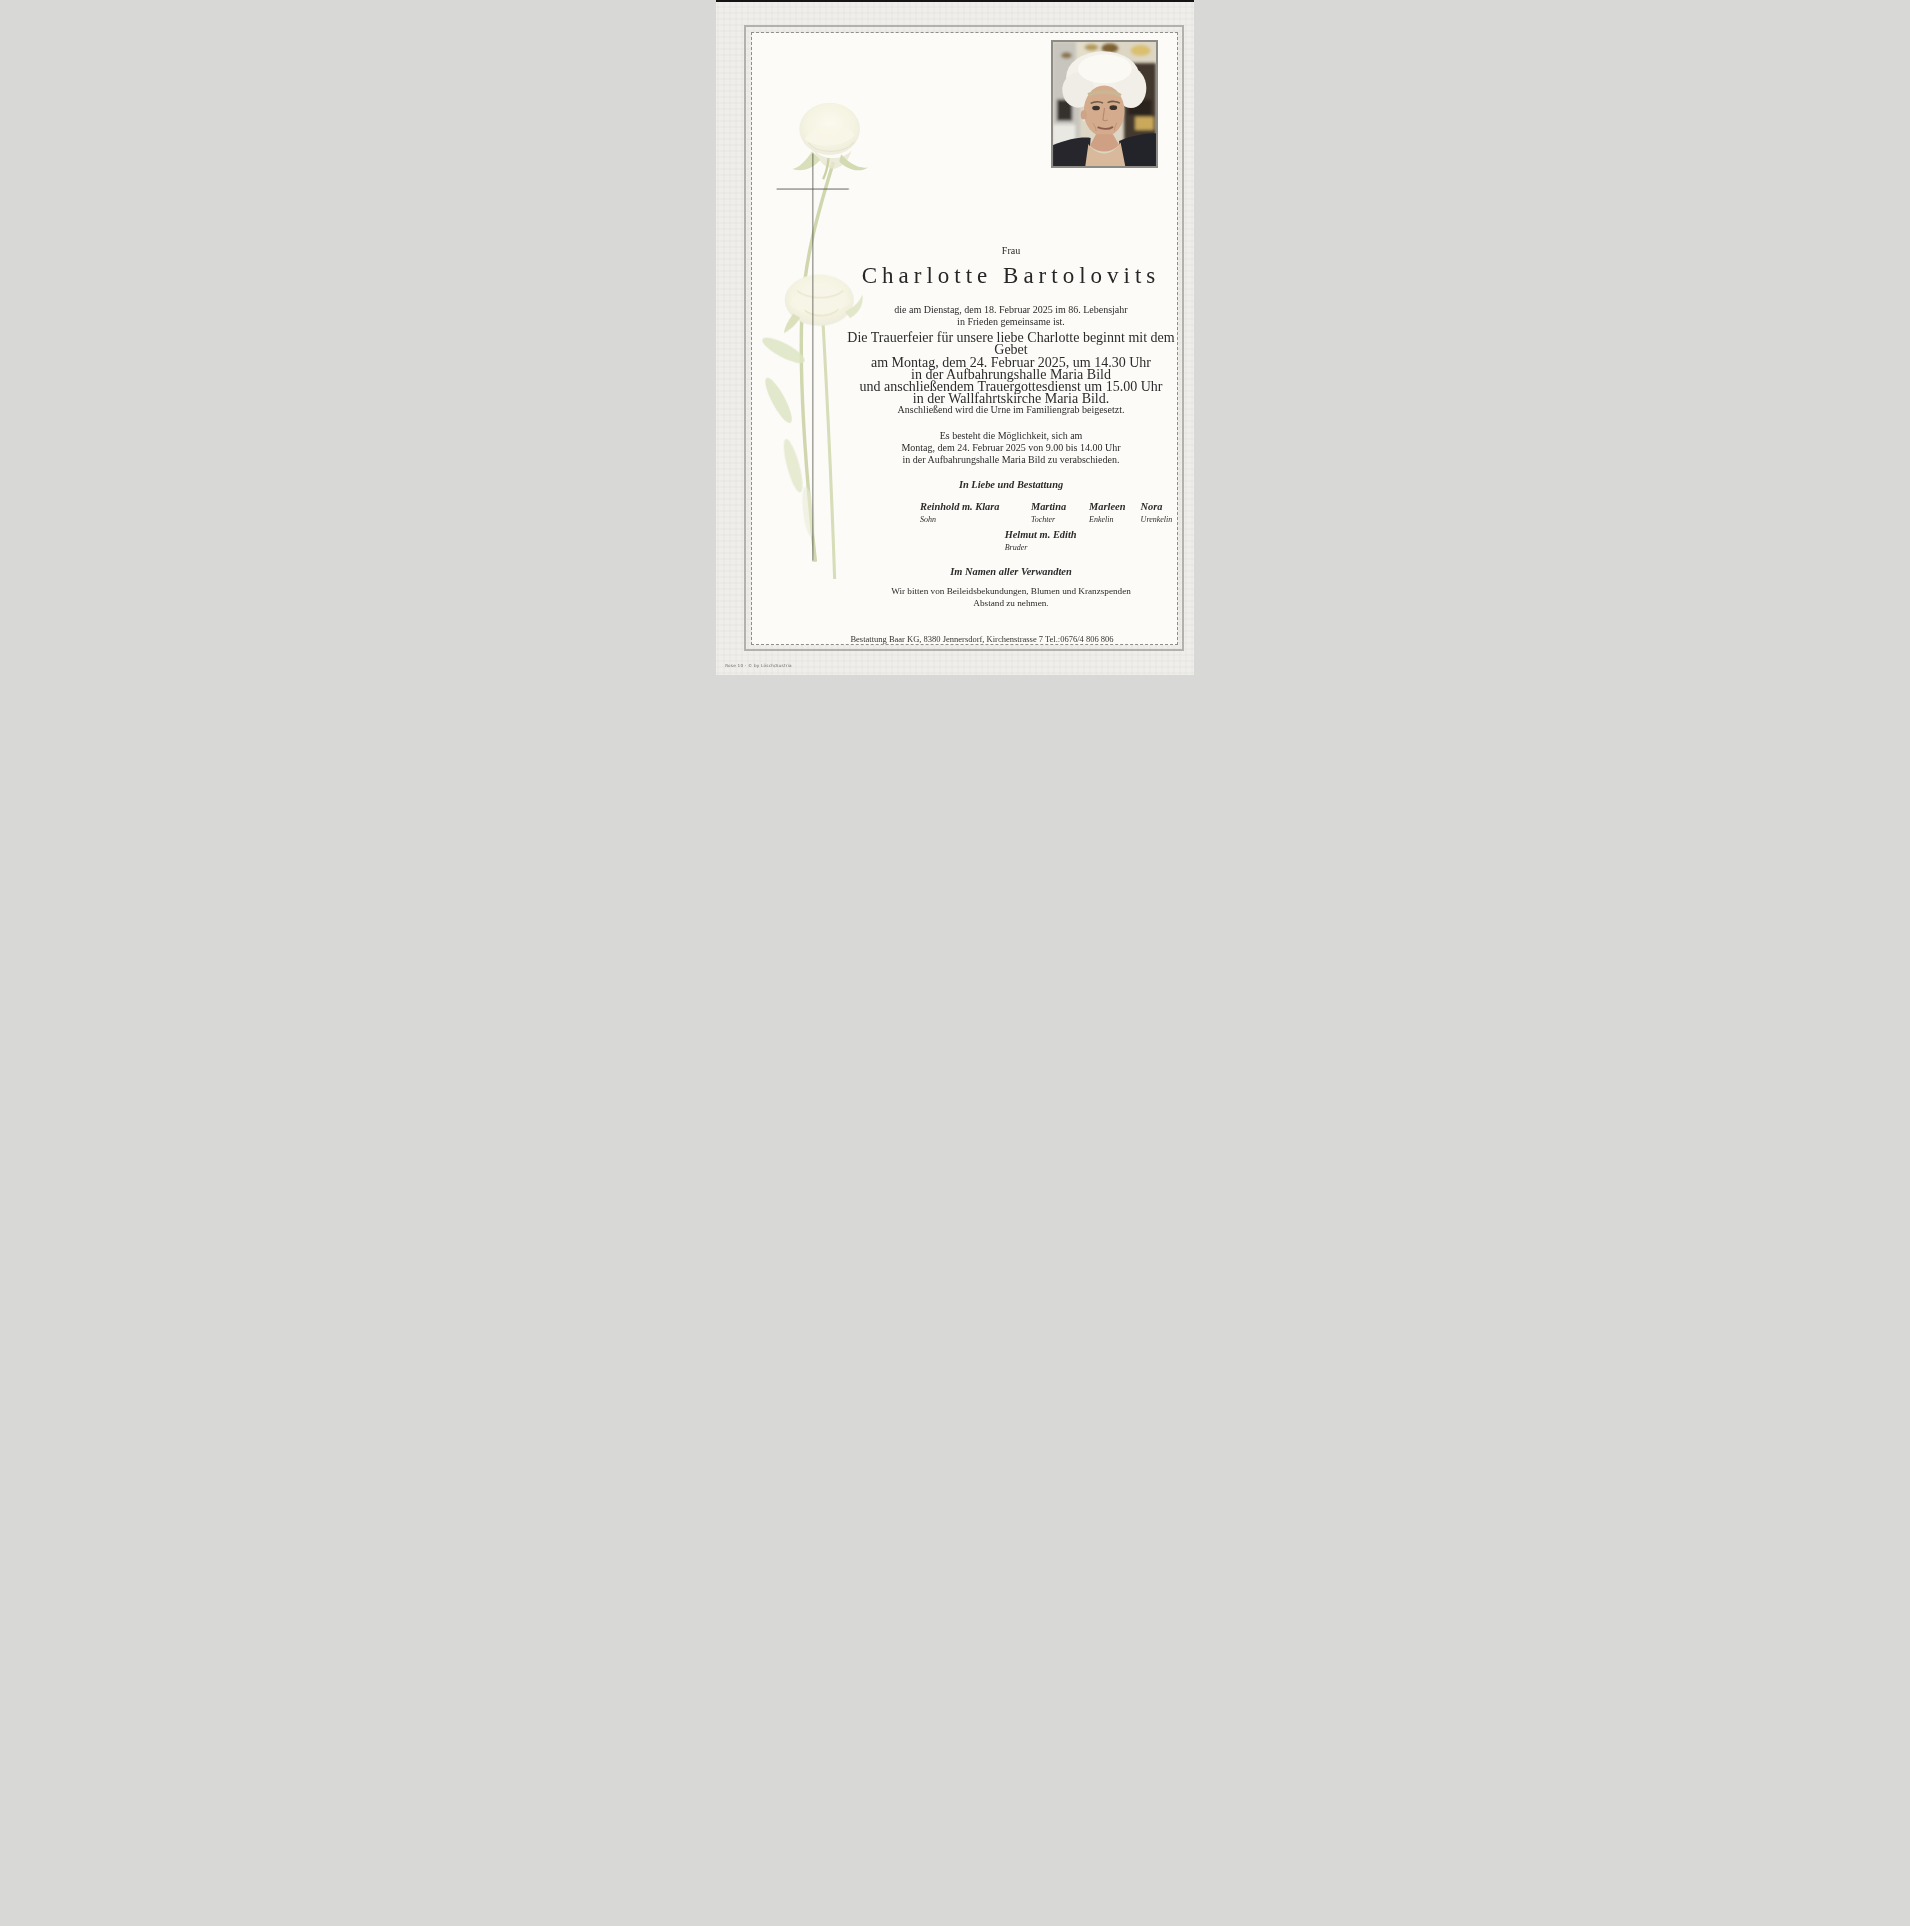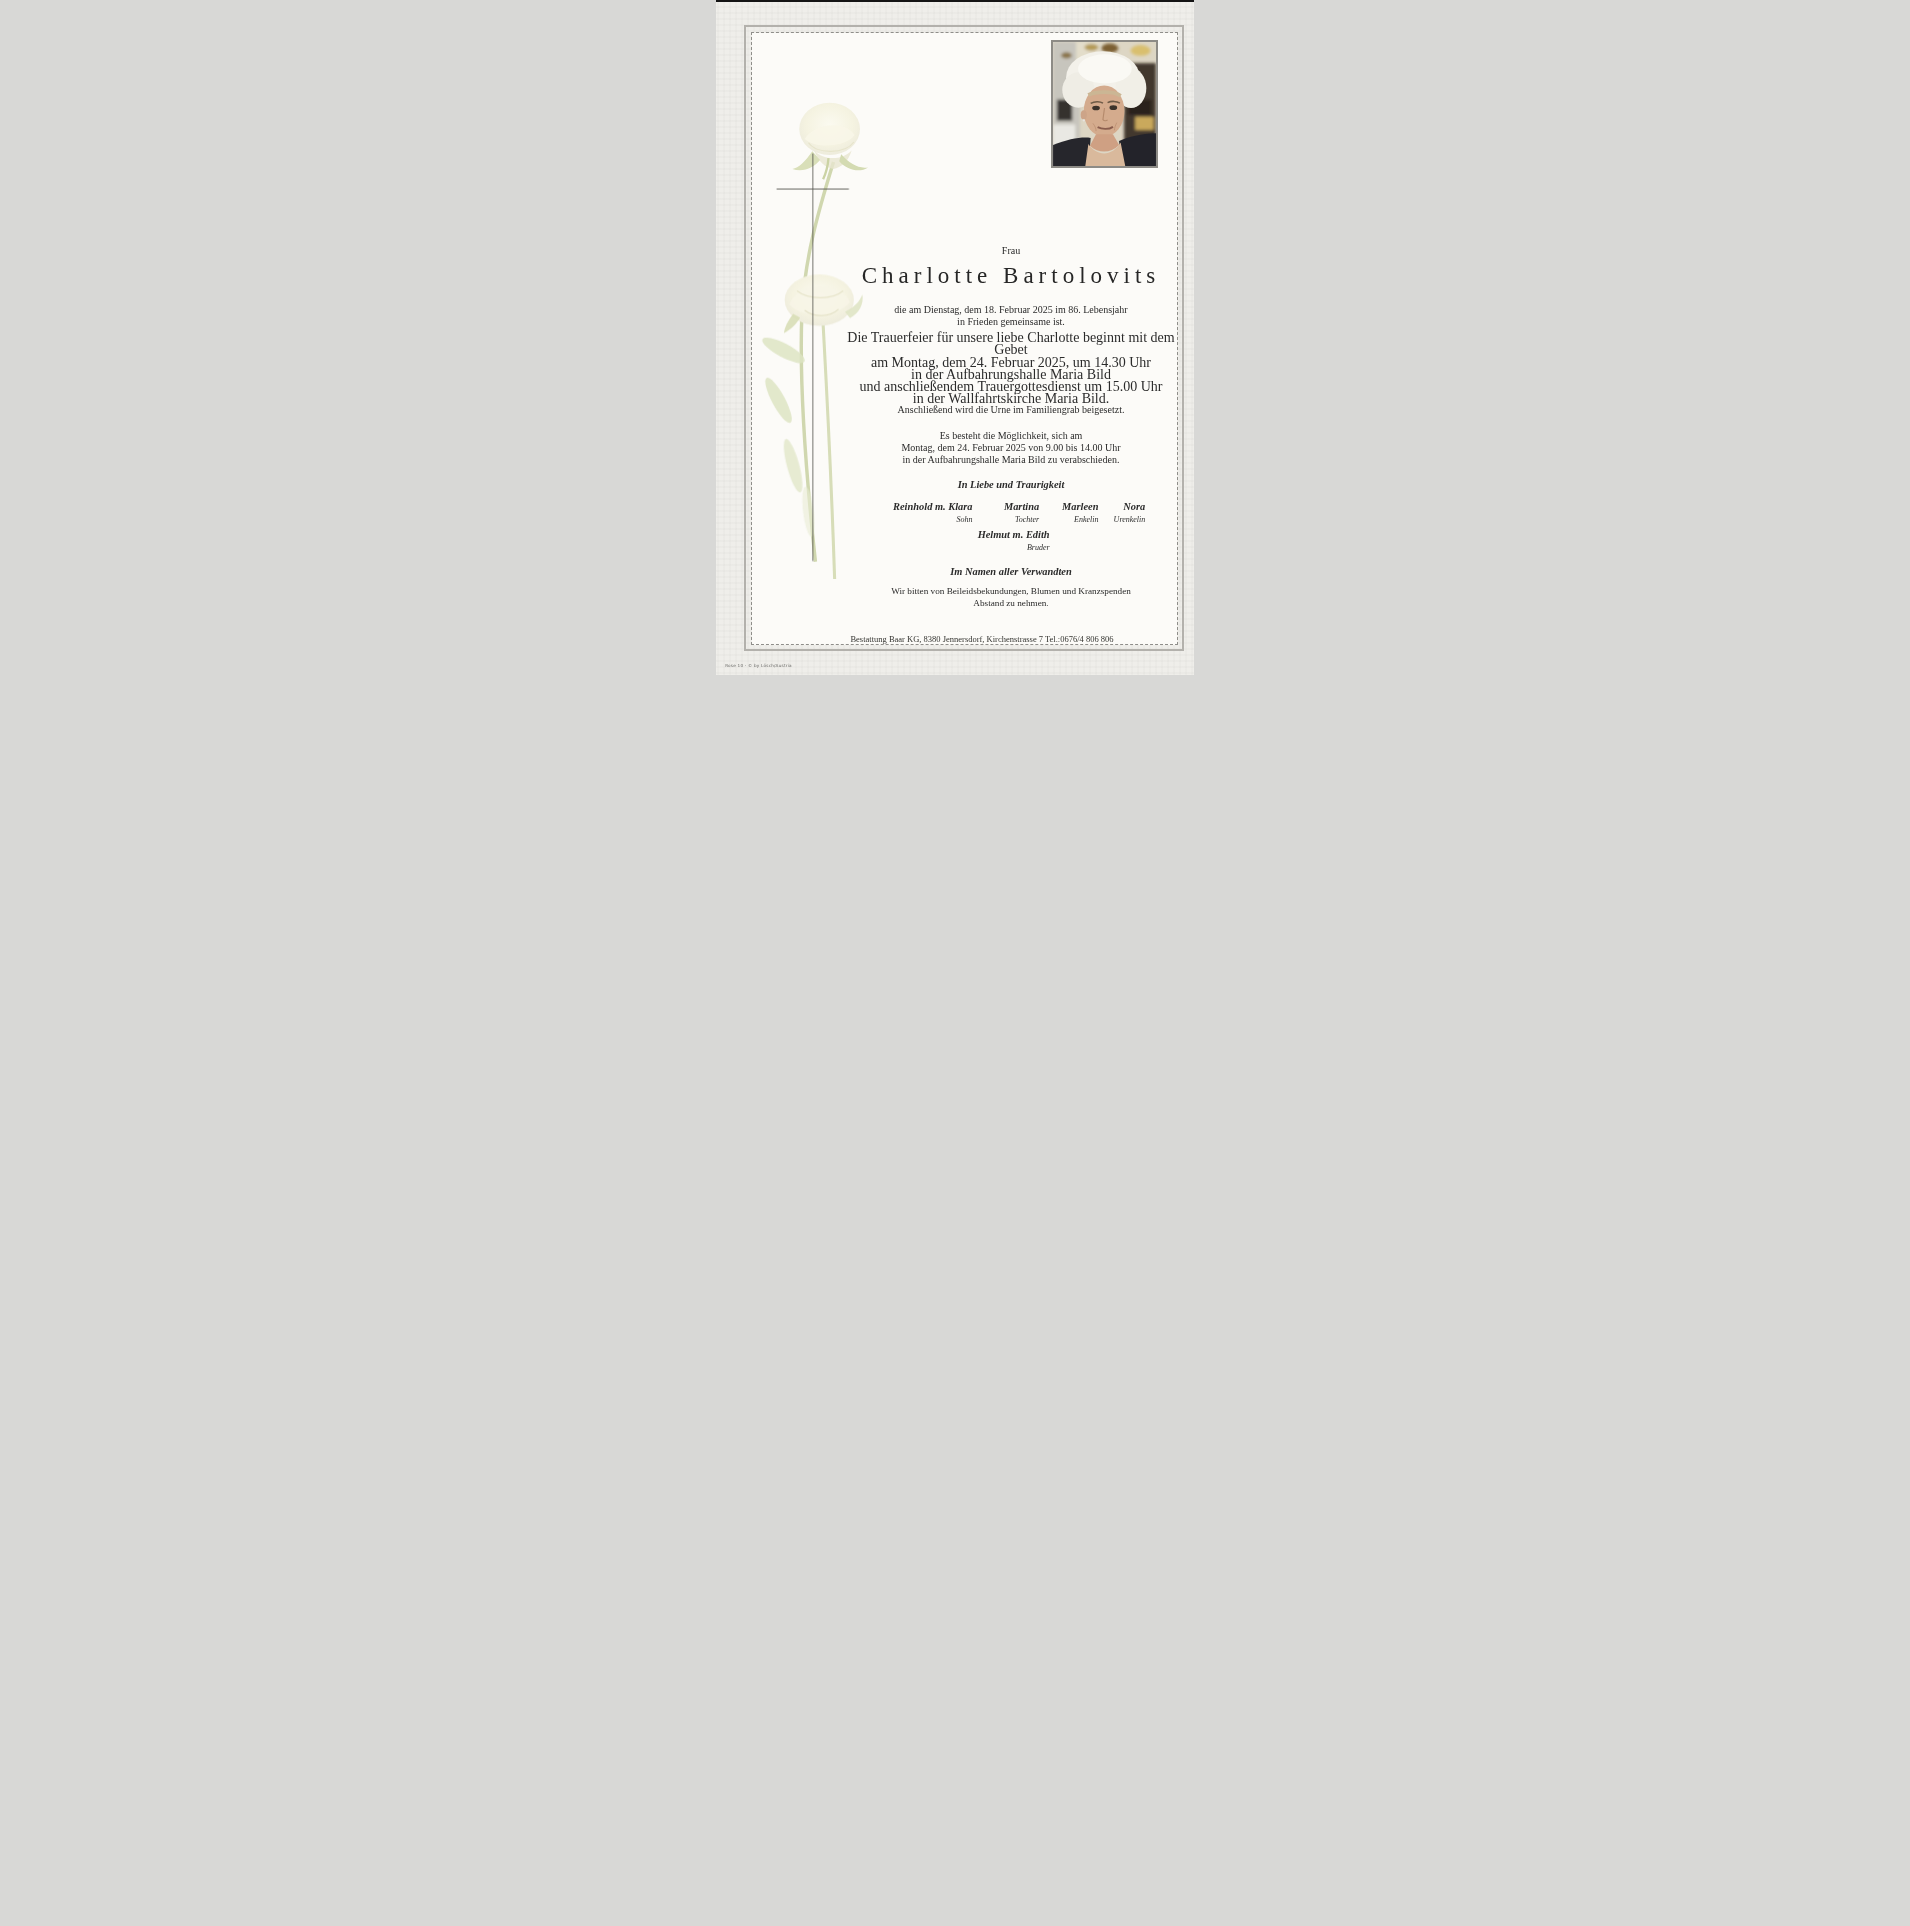--- a/index.html
+++ b/index.html
@@ -218,7 +218,7 @@
       <div>in der Aufbahrungshalle Maria Bild zu verabschieden.</div>
     </div>
 
-    <div class="blk t-close" style="top:285px">In Liebe und Traurigkeit</div>
+    <div class="blk t-close" style="top:285px">In Liebe und Bestattung</div>
 
     <div class="names-row">
       <div class="mourner" style="left:26.3%">

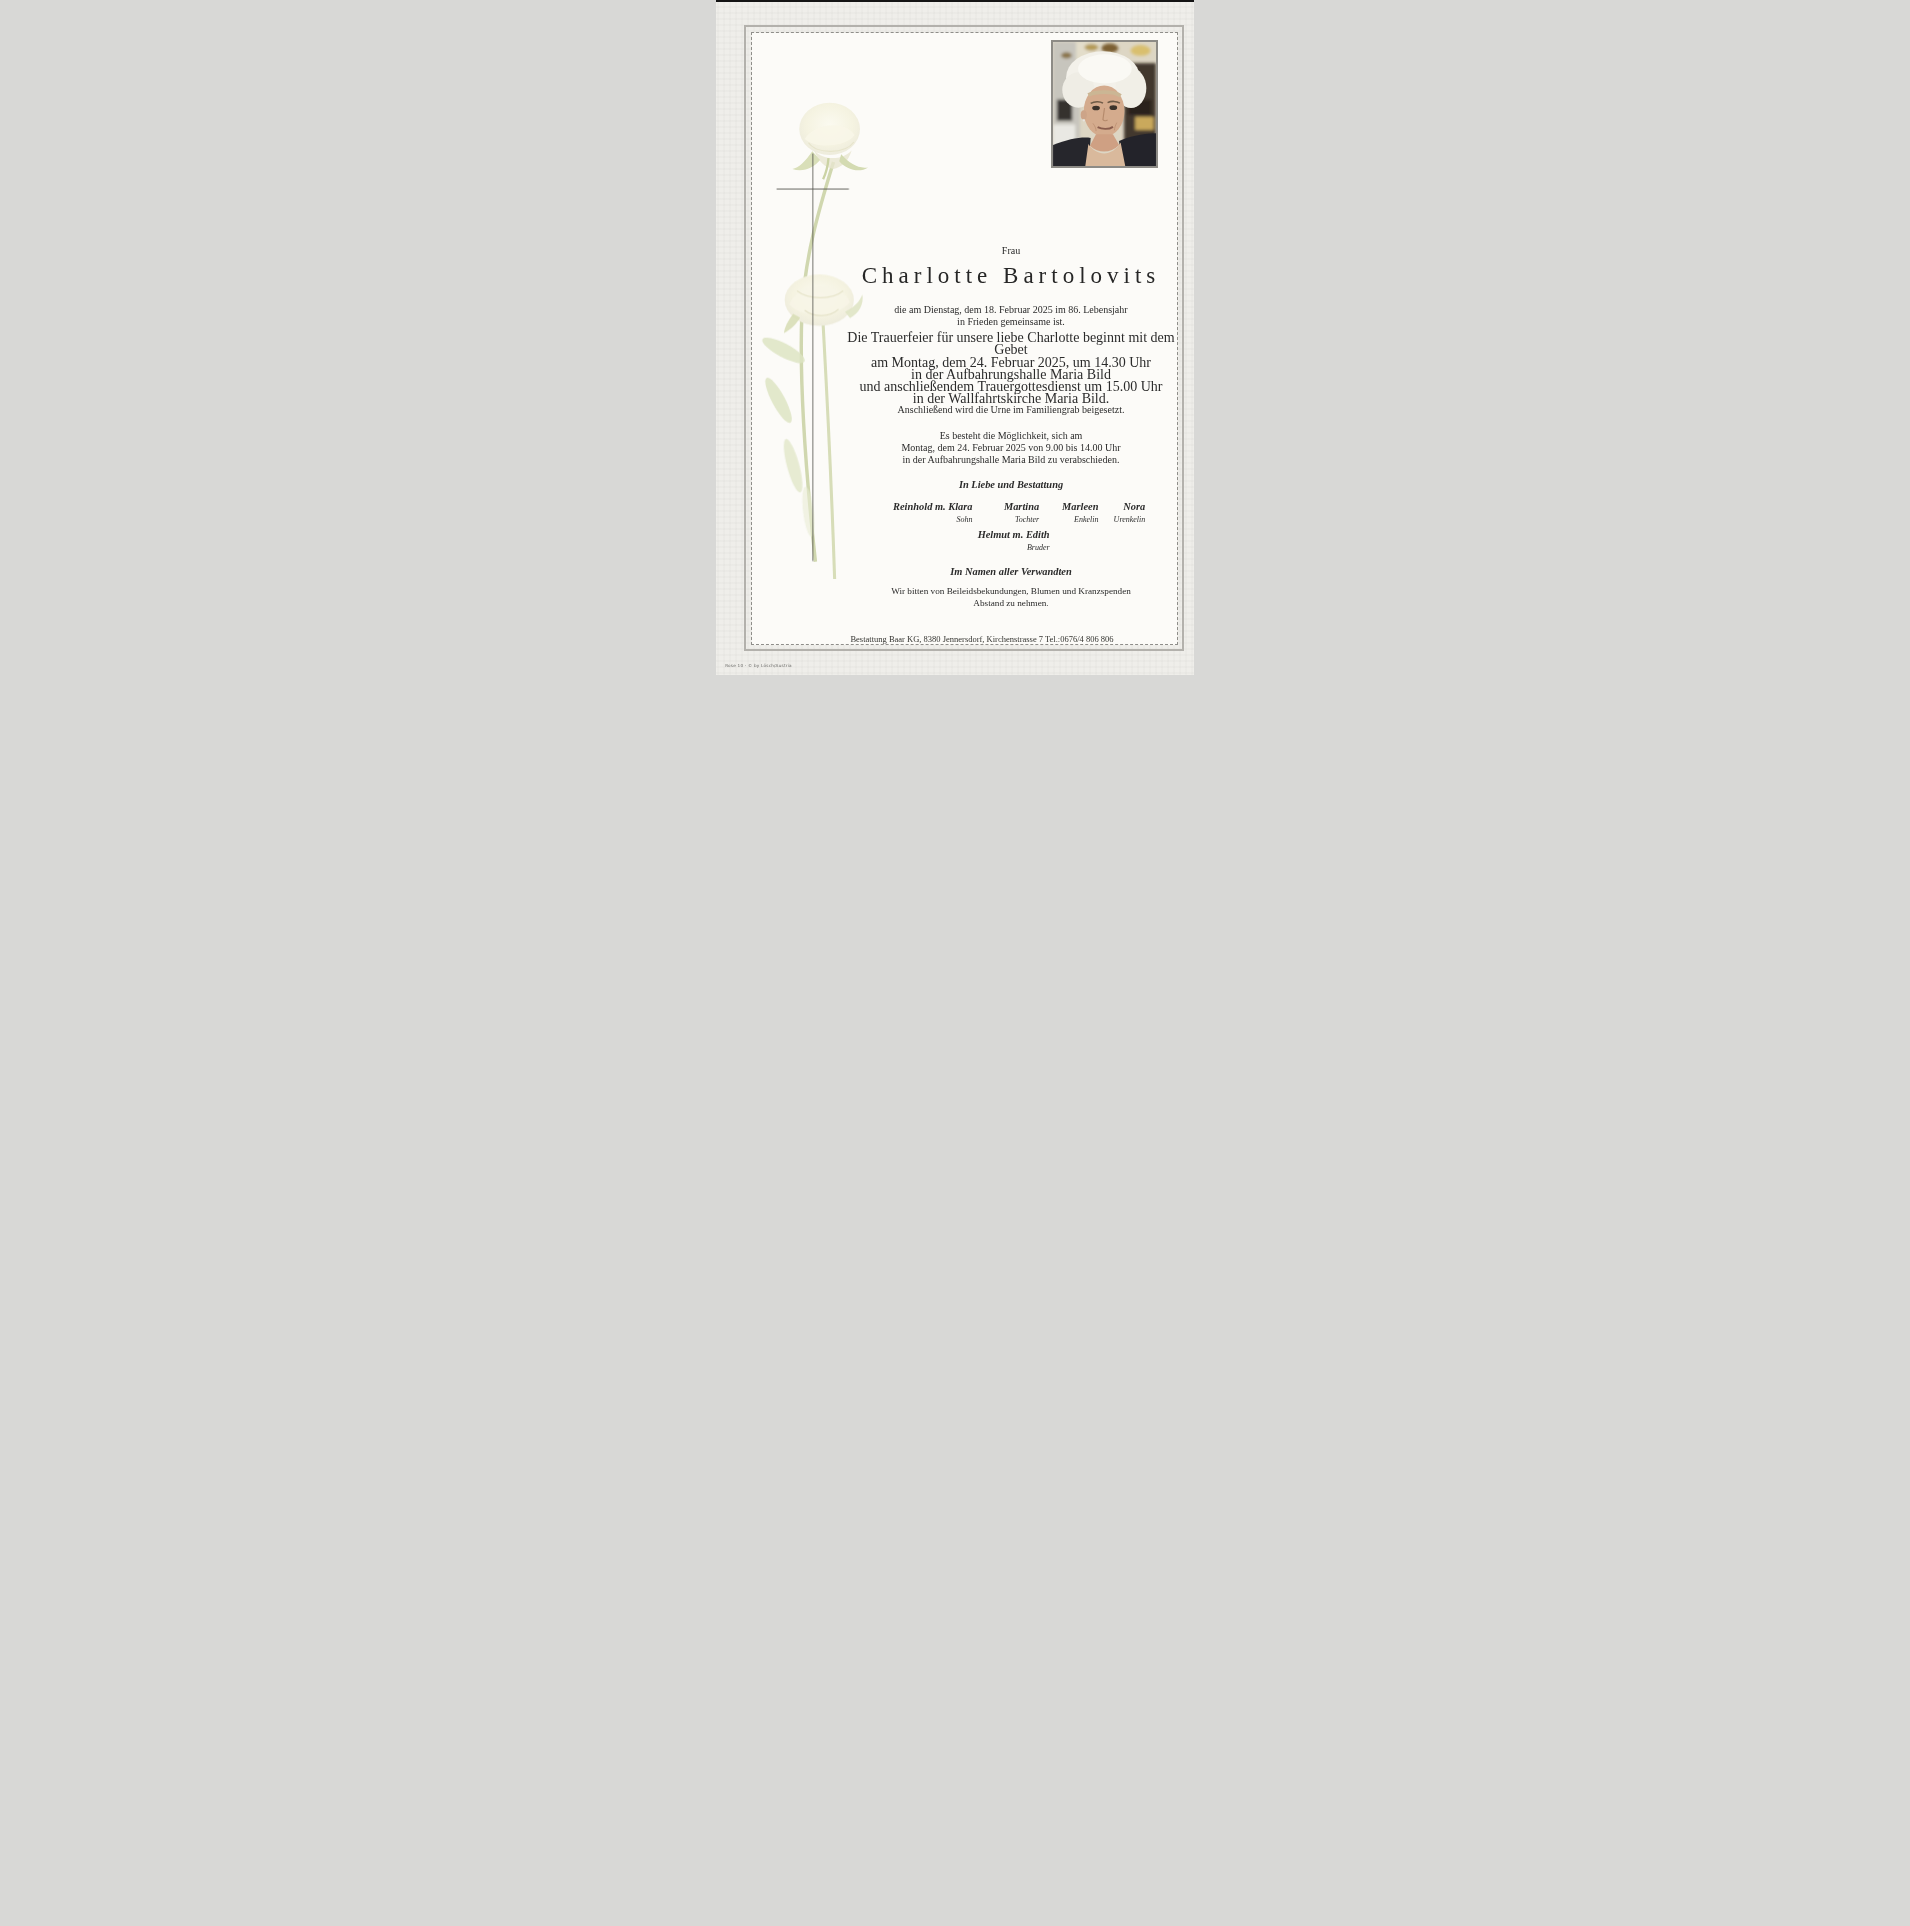--- a/index.html
+++ b/index.html
@@ -61,7 +61,7 @@
   .t-request{font-size:9.2px;line-height:12px;}
   b{font-weight:normal;}
   .names-row{position:absolute;left:0;top:308px;width:100%;height:35px;}
-  .mourner{position:absolute;transform:translateX(-50%);text-align:right;white-space:nowrap;}
+  .mourner{position:absolute;transform:translateX(-50%);text-align:left;white-space:nowrap;margin-left:27px;}
   .mourner .nm{font-size:10.4px;line-height:11.6px;font-weight:bold;font-style:italic;}
   .mourner .rel{font-size:8px;line-height:10px;font-style:italic;margin-top:2.7px;}
   .footer-line{

